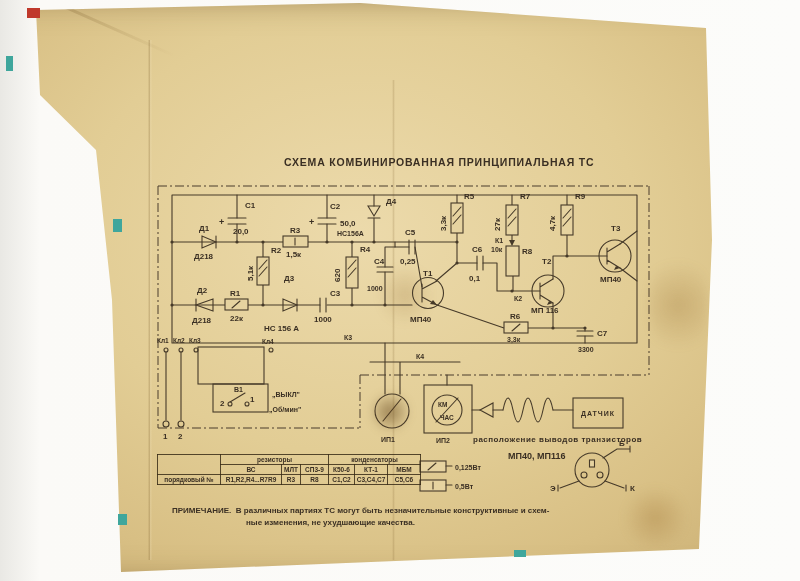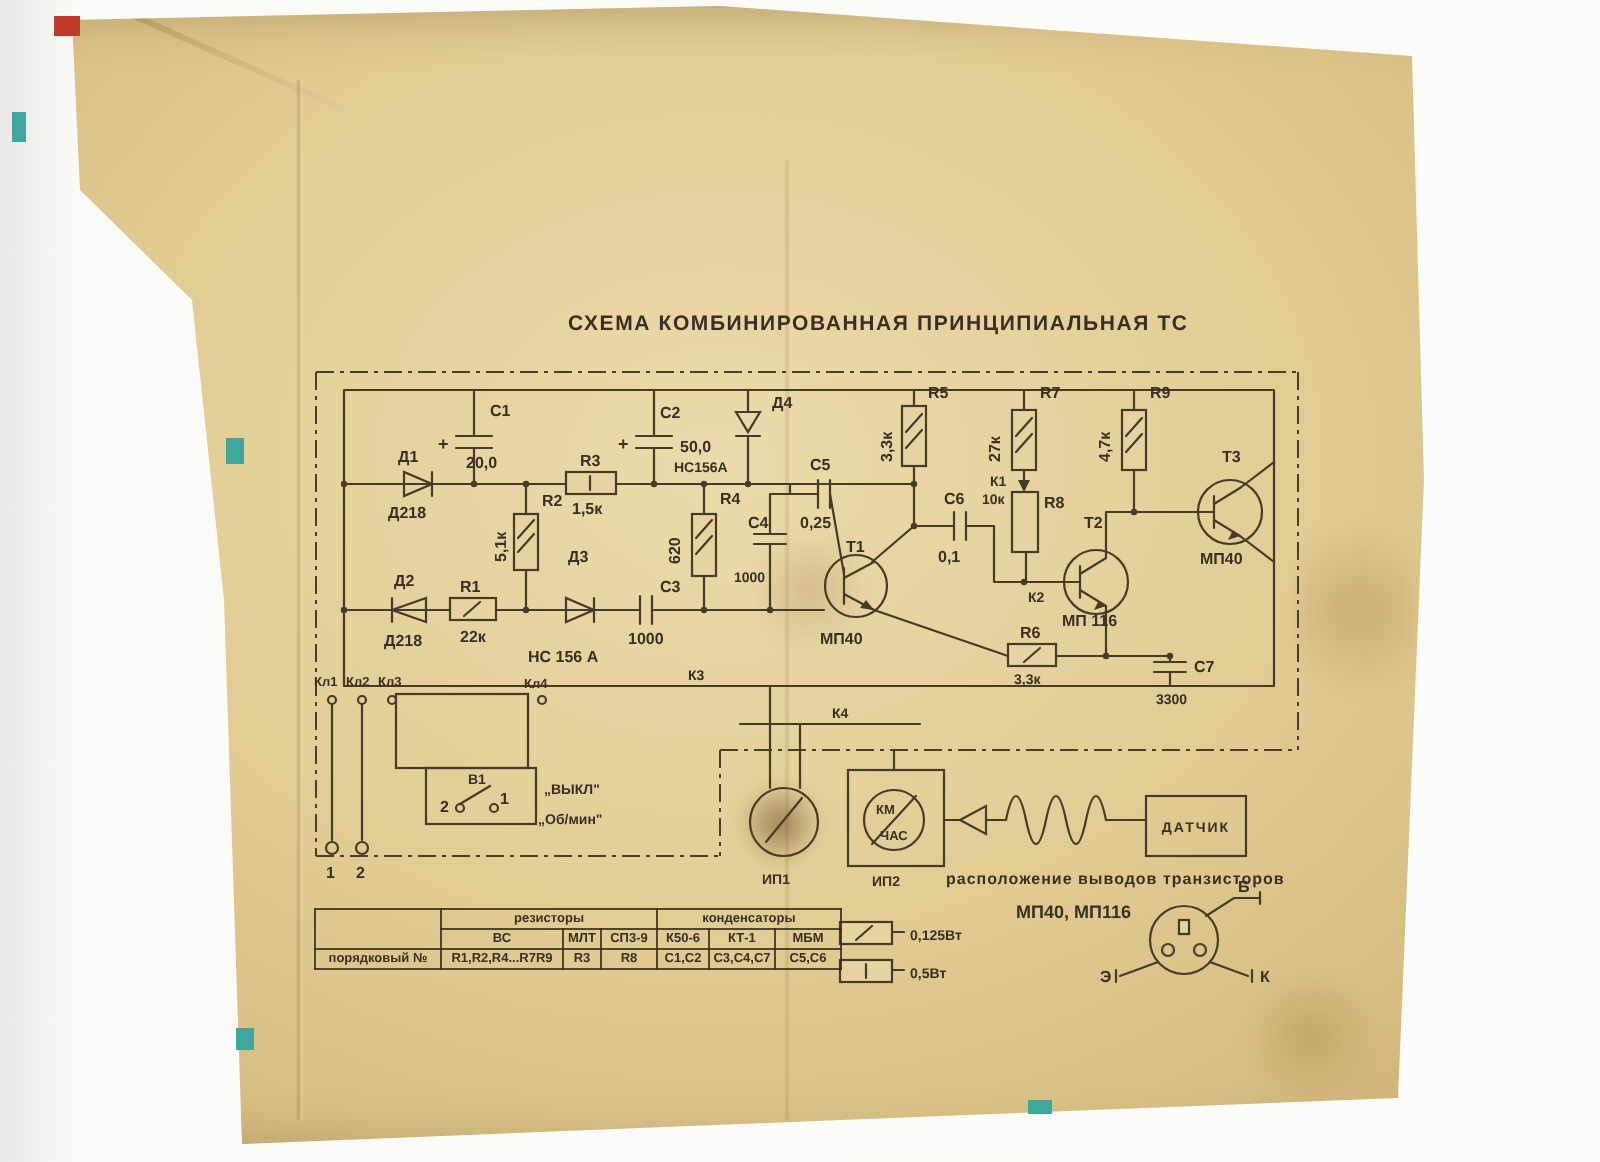--- a/index.html
+++ b/index.html
@@ -353,6 +353,10 @@
     </tbody>
       </table>
 
+    <div class="note">
+      <div><span>ПРИМЕЧАНИЕ.</span>&nbsp;&nbsp;<span>В различных партиях ТС могут быть незначительные конструктивные и схем-</span></div>
+      <div class="l2">ные изменения, не ухудшающие качества.</div>
+    </div>
 
     <div class="stain s1"></div>
   </div>

